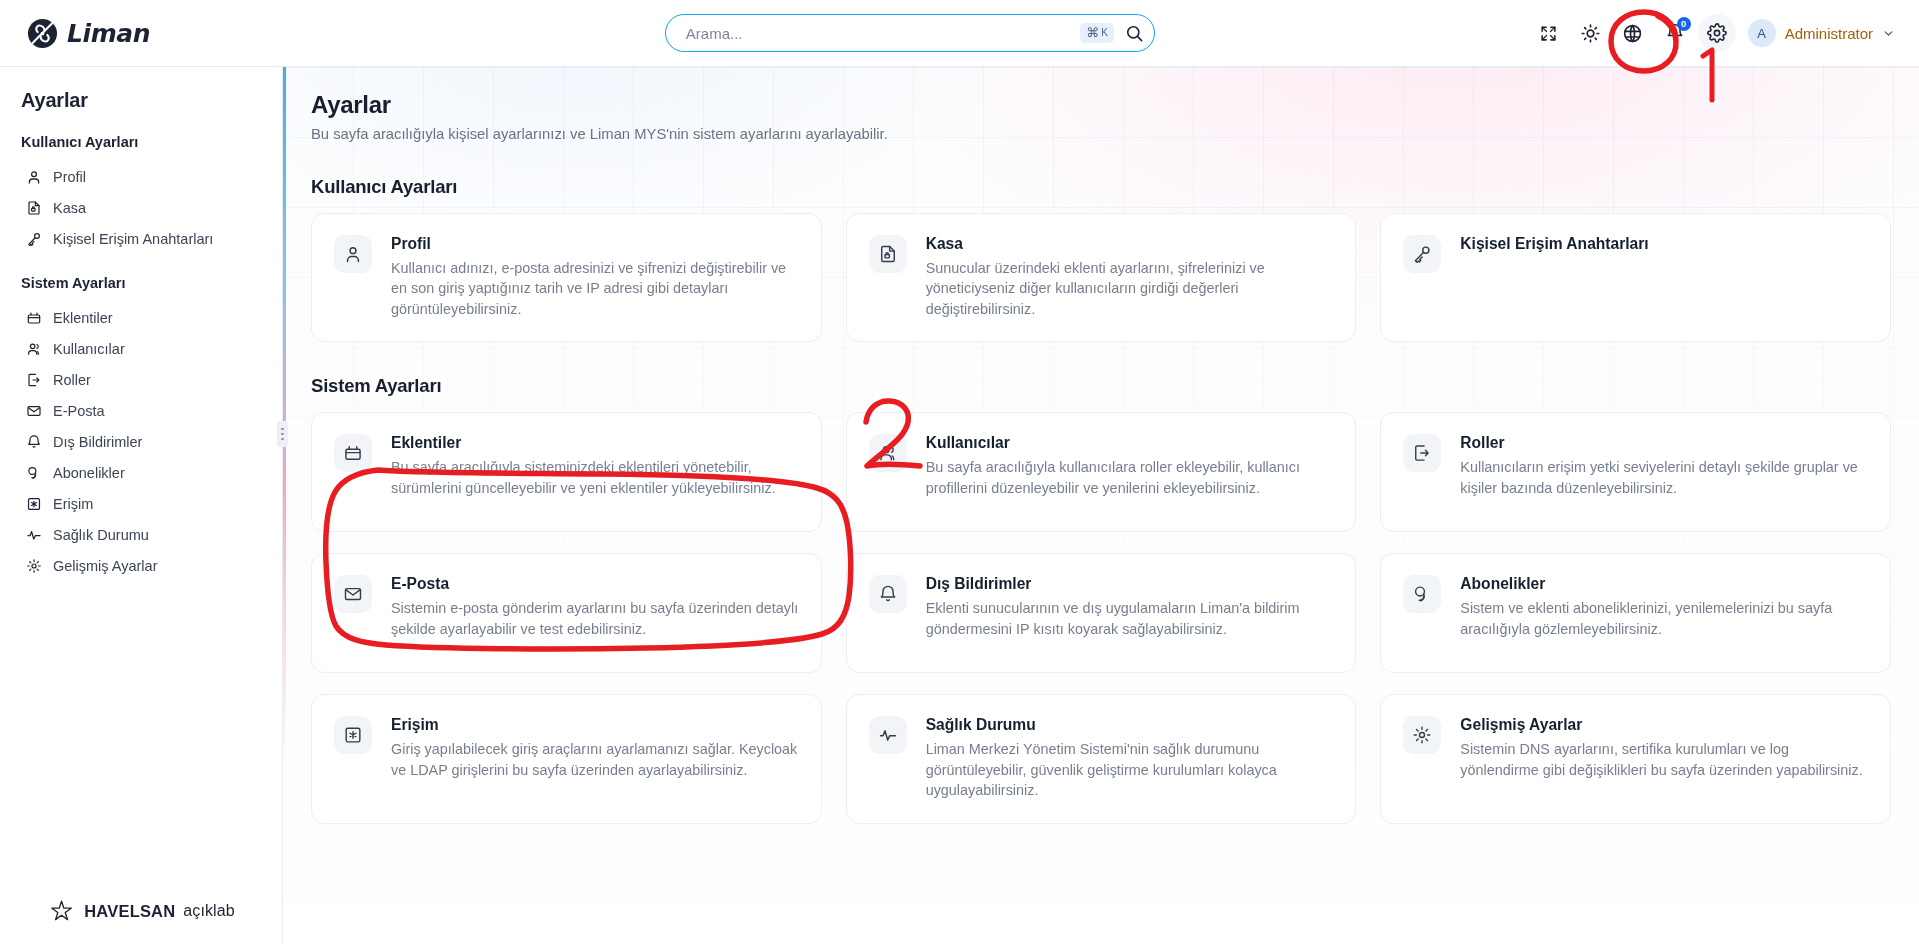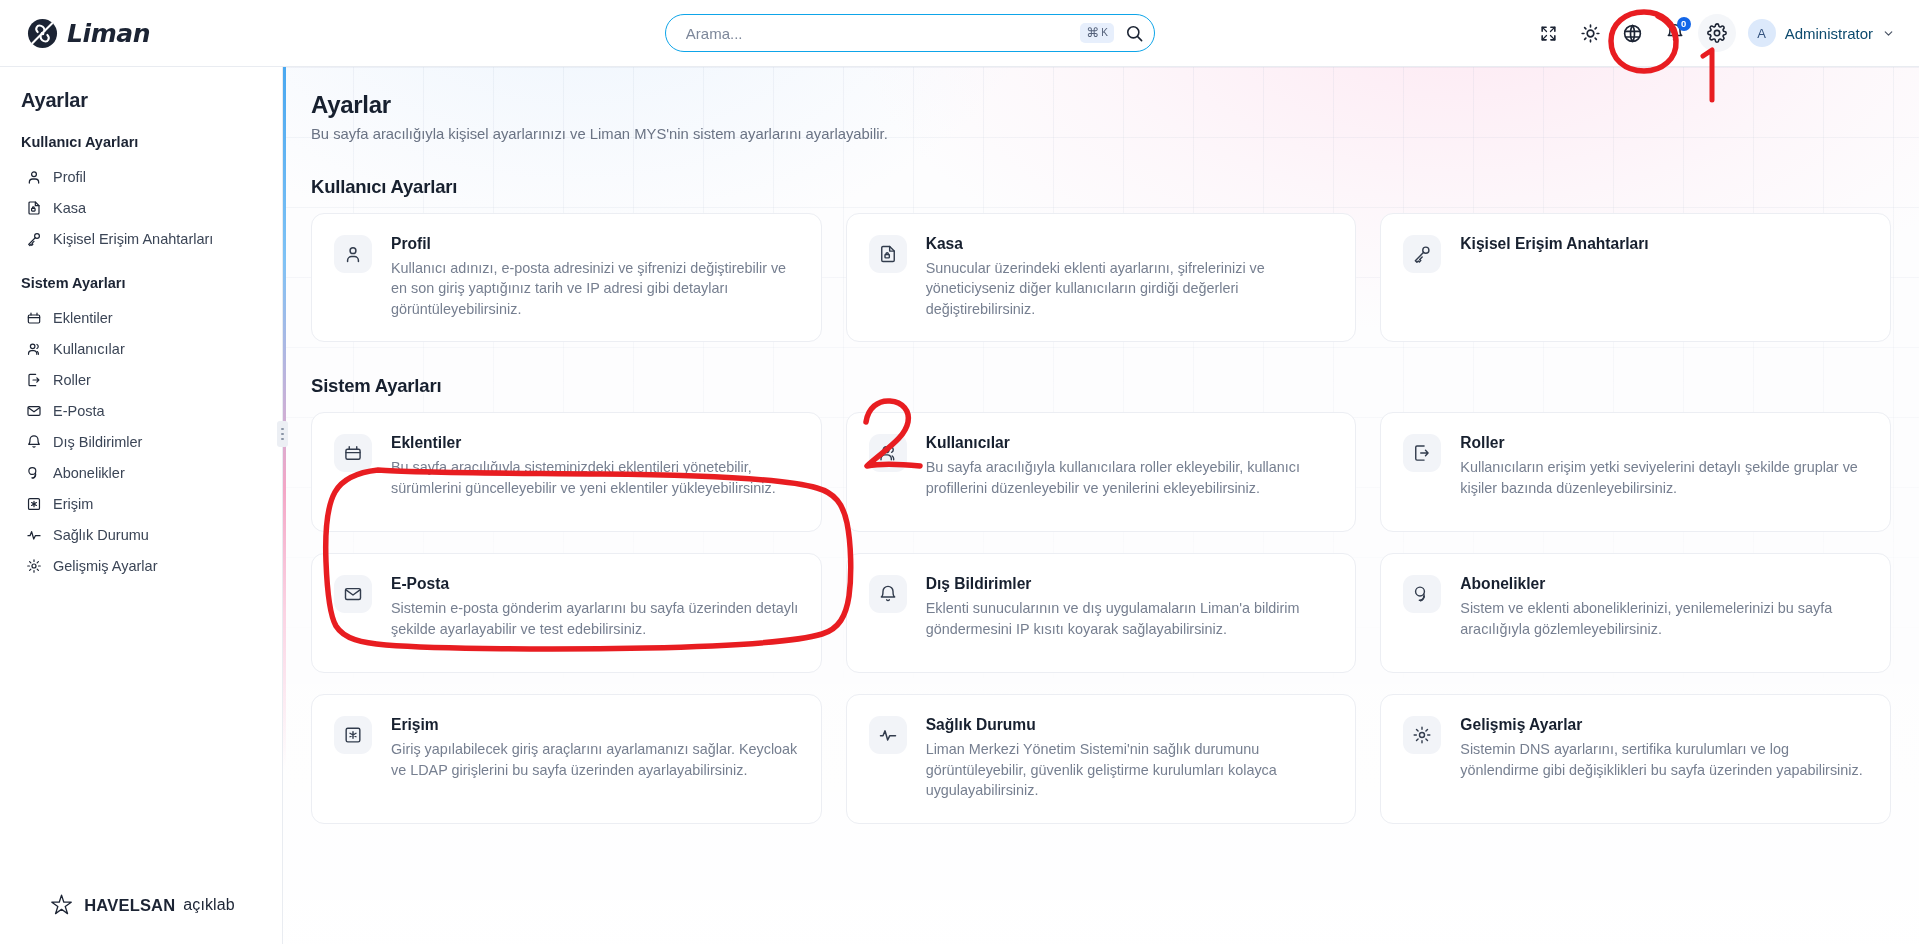--- a/index.html
+++ b/index.html
@@ -64,7 +64,7 @@
     color: #33527e; font-size: 13px; display: flex; align-items: center; justify-content: center;
     font-weight: 500;
   }
-  .user-name { font-size: 15px; color: #0c4a6e; font-weight: 500; }
+  .user-name { font-size: 15px; color: #a16207; font-weight: 500; }
 
   
   .body { flex: 1; display: flex; min-height: 0; position: relative; }

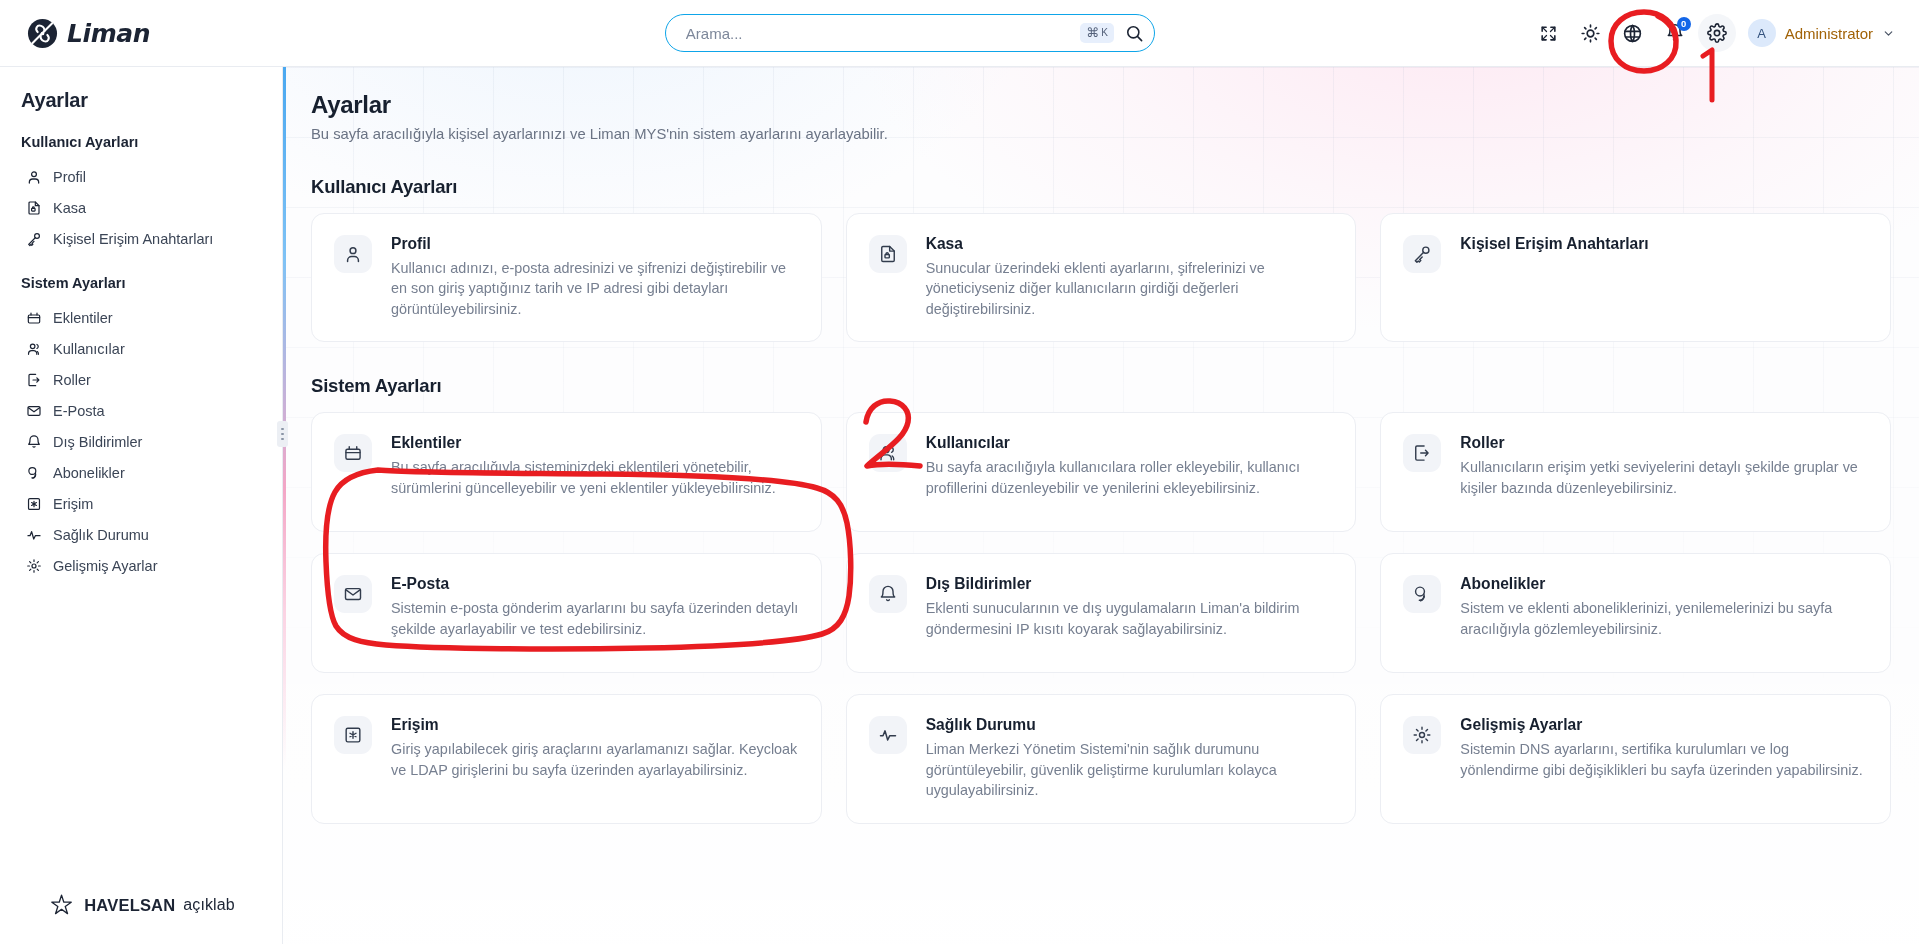--- a/index.html
+++ b/index.html
@@ -85,7 +85,7 @@
   .sb-item .ic { width: 17px; height: 17px; flex: 0 0 17px; display: flex; align-items: center; justify-content: center; color: #1c2434; }
   .sb-gap { height: 21px; }
   .sb-spacer { flex: 1; }
-  .sb-footer { display: flex; align-items: center; justify-content: center; gap: 8px; padding-bottom: 26px; }
+  .sb-footer { display: flex; align-items: center; justify-content: center; gap: 8px; padding-bottom: 20px; }
   .hv-name { font-size: 16.5px; font-weight: 700; color: #1c2434; letter-spacing: 0.2px; }
   .hv-sub { font-size: 16px; color: #1c2434; letter-spacing: 0.1px; }
 

